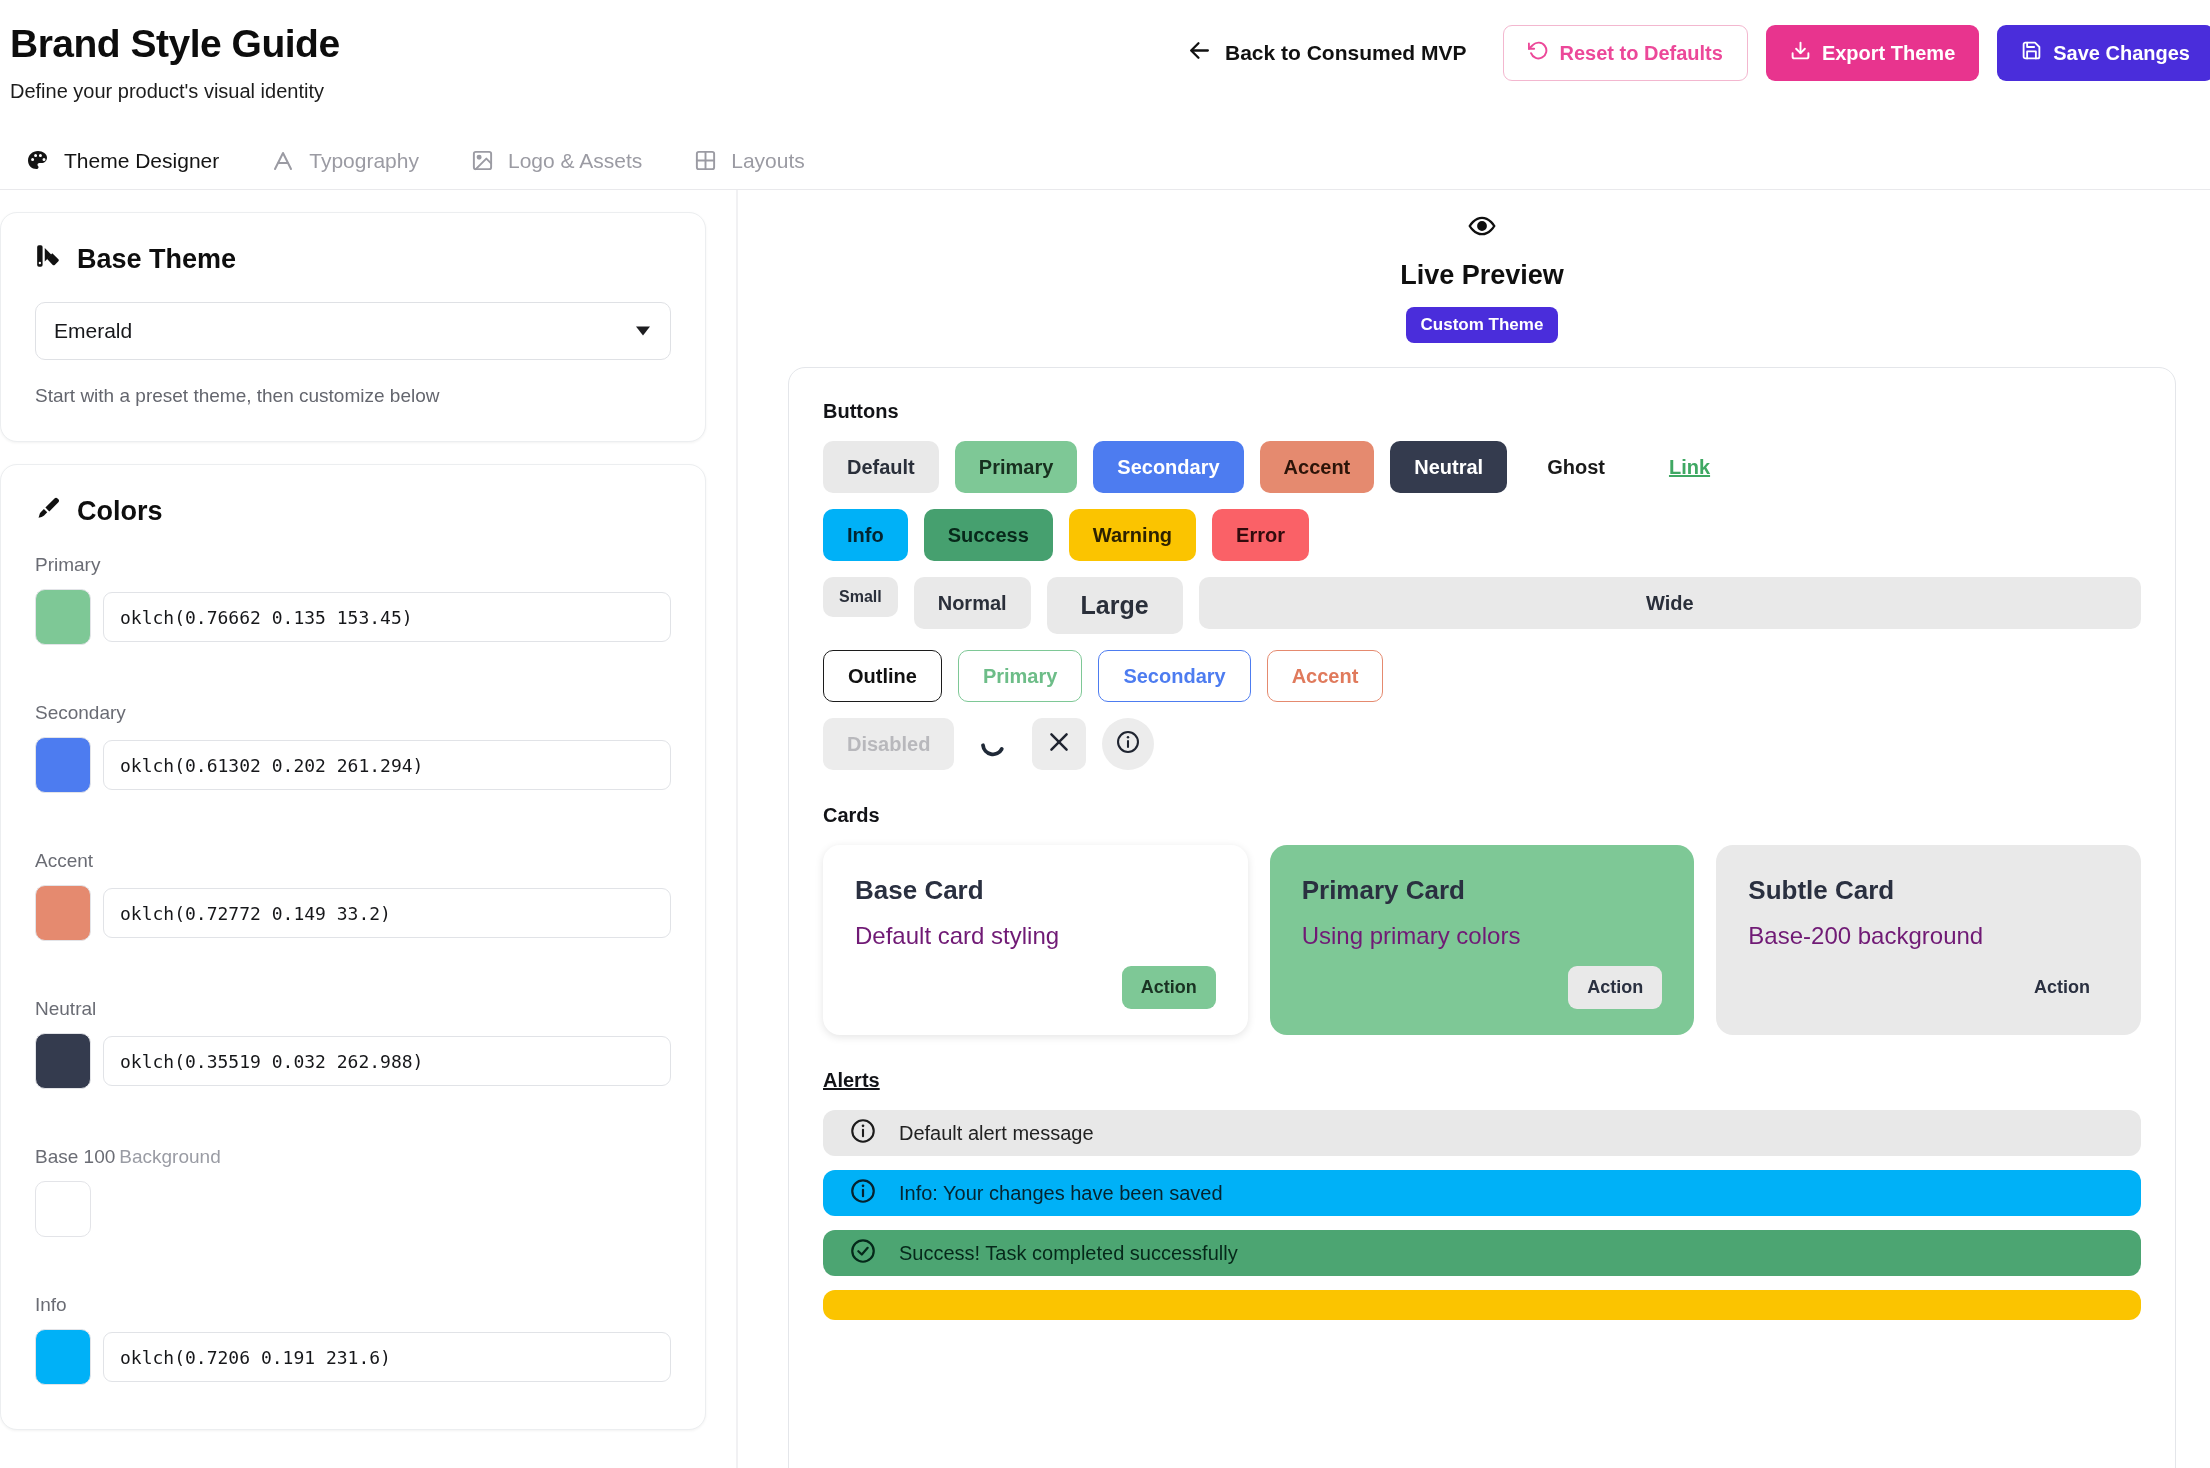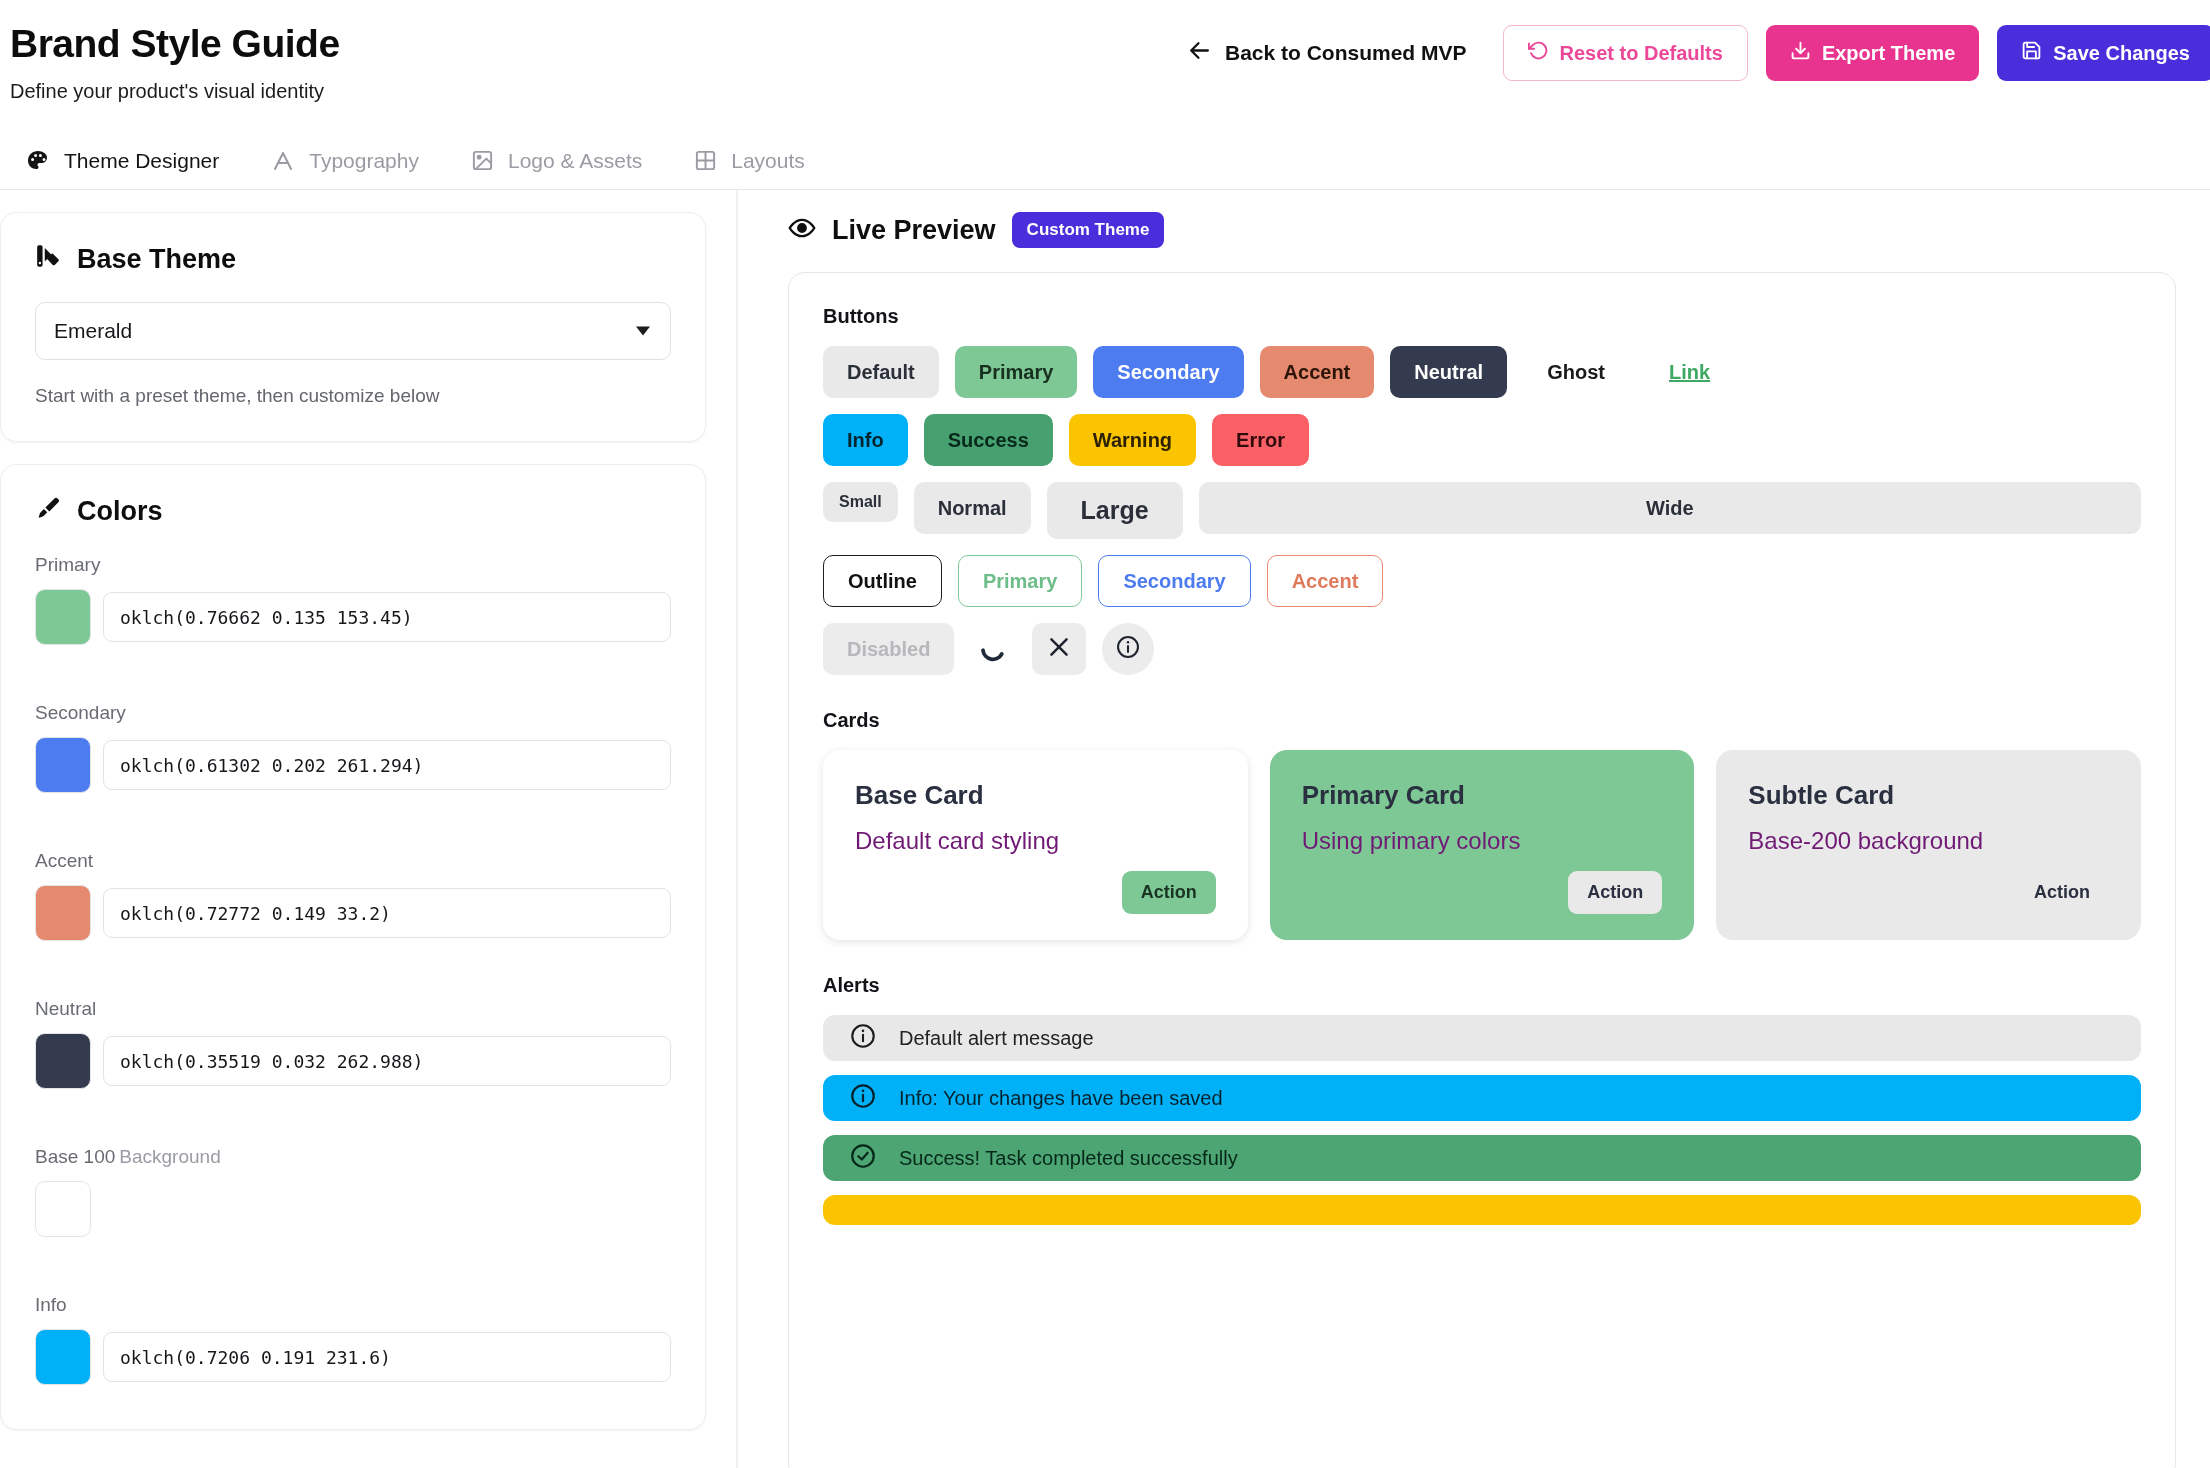--- a/index.html
+++ b/index.html
@@ -173,6 +173,7 @@
   .preview-head {
     display: flex; align-items: center; gap: 16px;
     margin-bottom: 24px;
+    flex-direction: column;
   }
   .preview-head h2 { font-size: 27px; font-weight: bold; color: #0f0f0f; }
   .badge-custom {

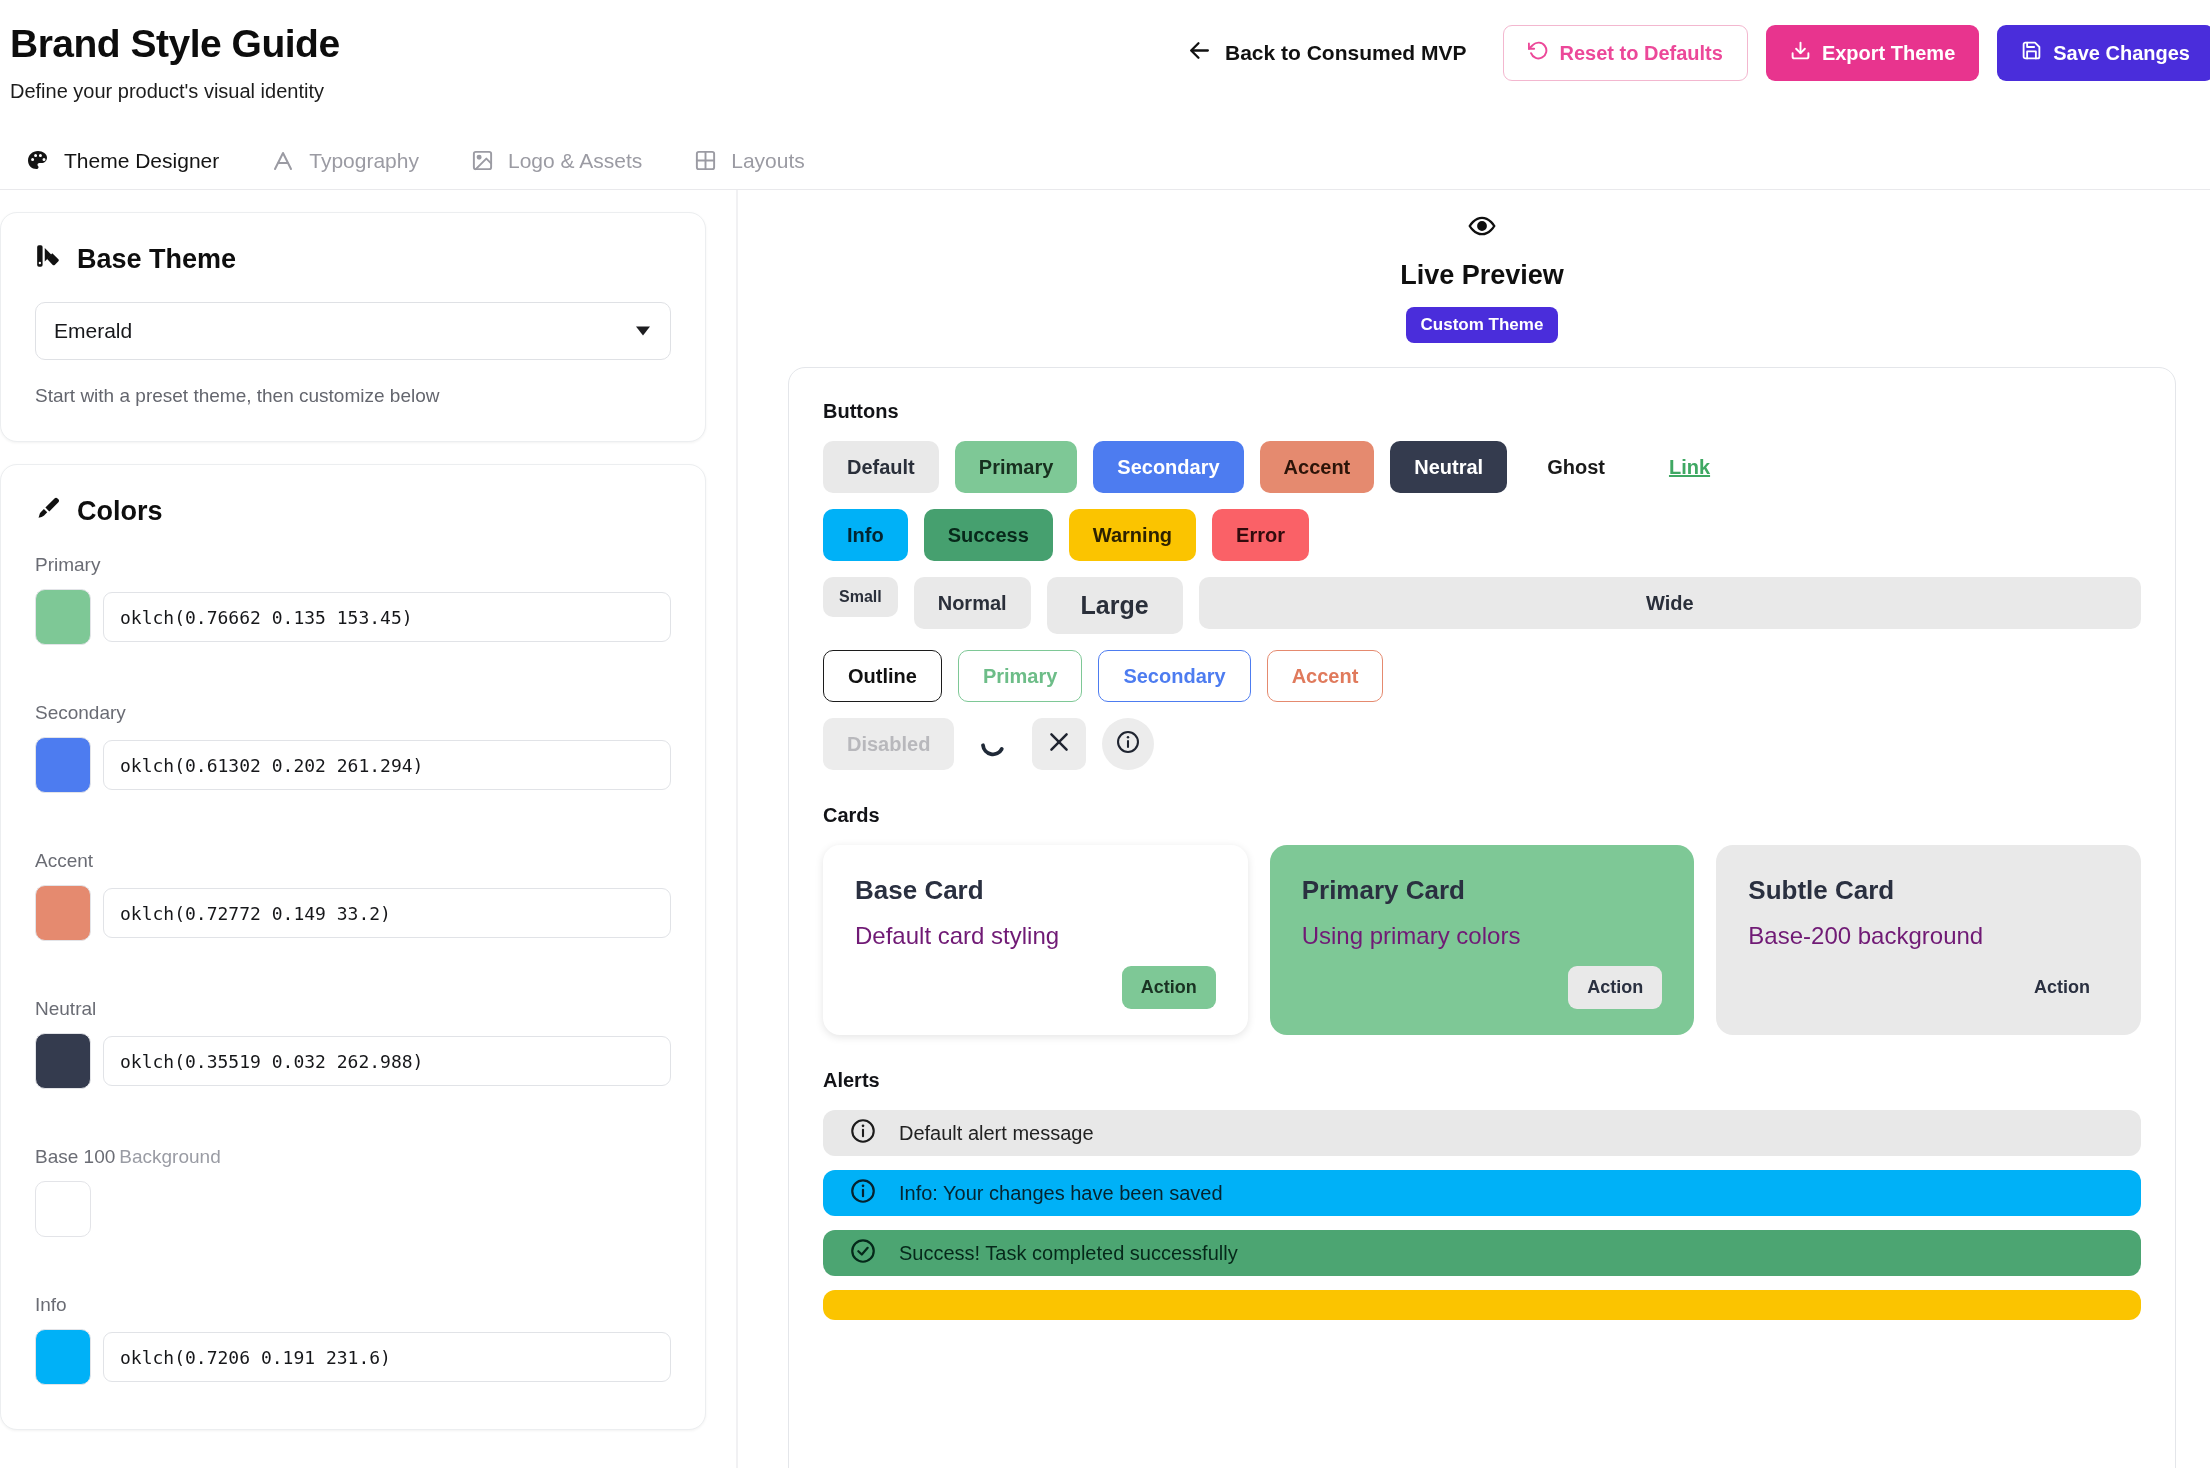--- a/index.html
+++ b/index.html
@@ -566,7 +566,7 @@
         </div>
       </div>
 
-      <div class="sec-title" style="margin-top:34px;">Alerts</div>
+      <div class="sec-title" style="margin-top:34px;text-decoration:underline;">Alerts</div>
 
       <div class="alert al-default">
         <span>

